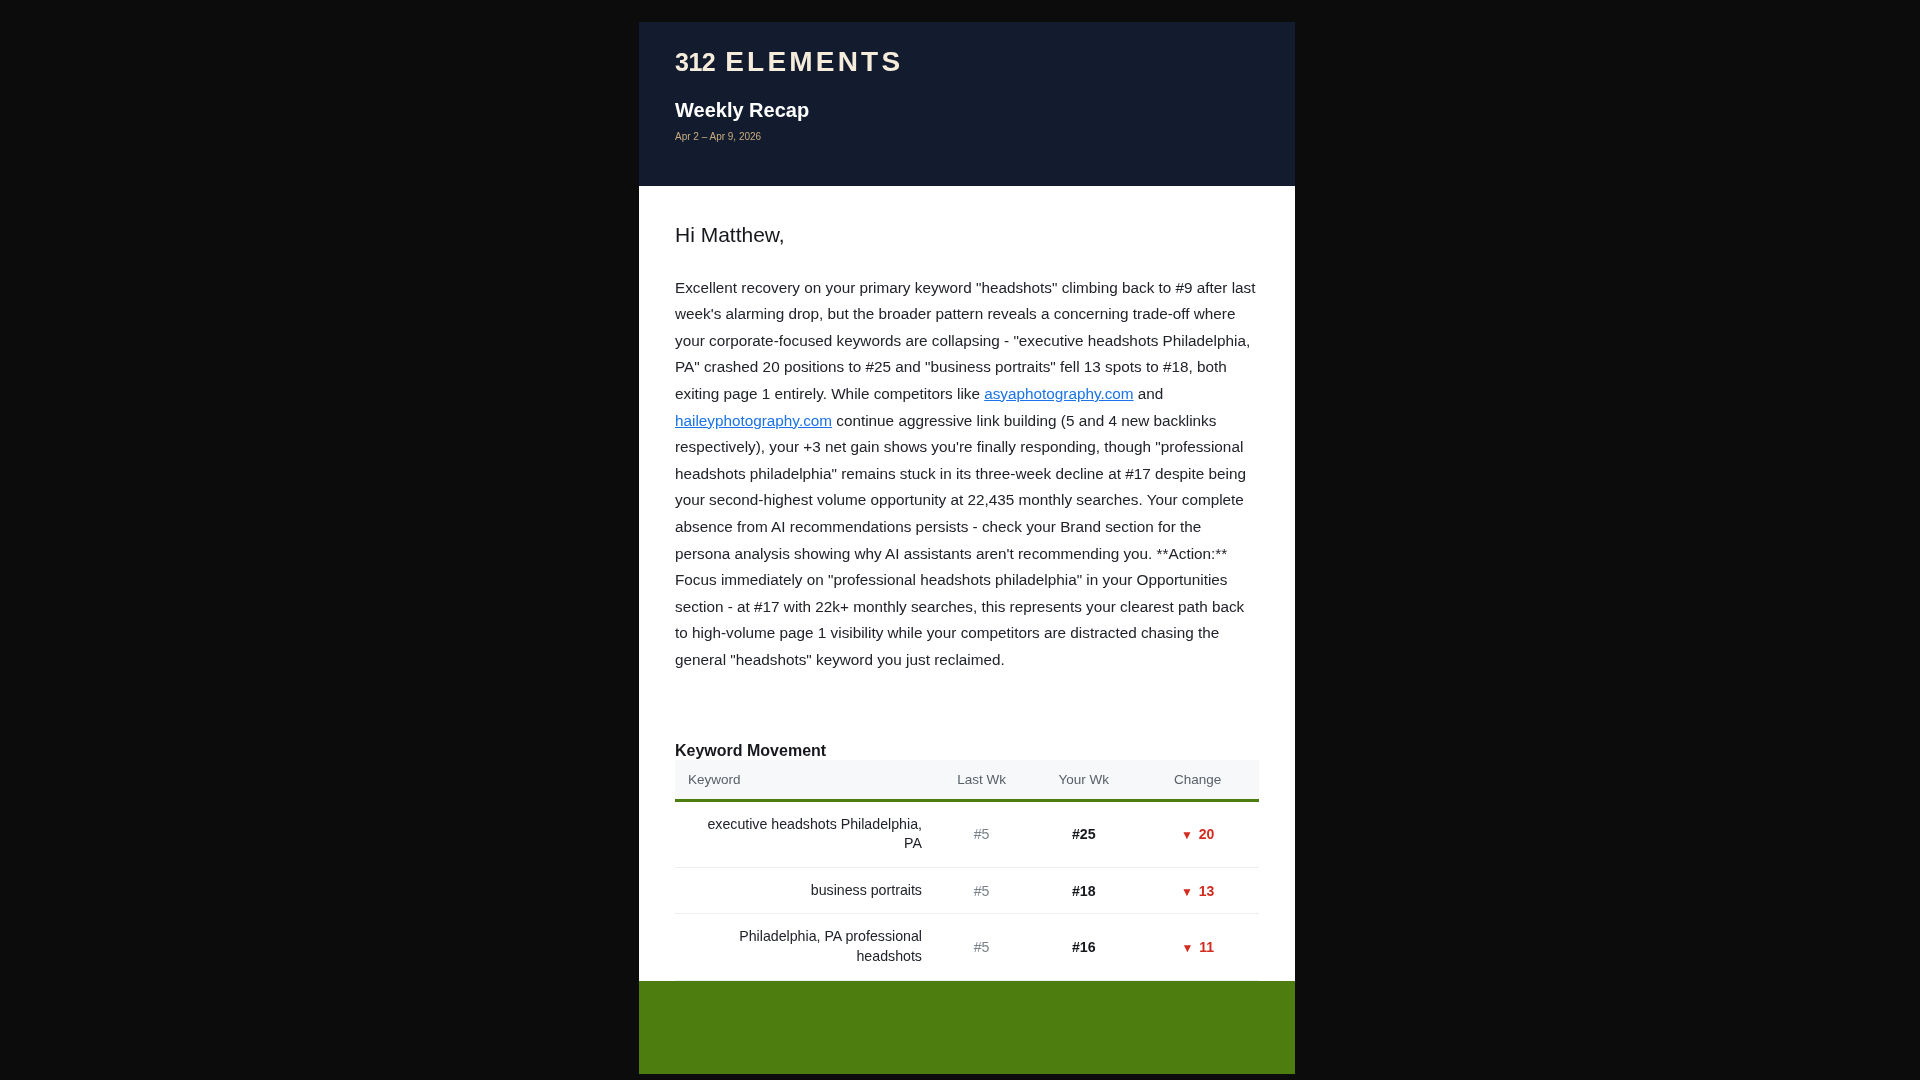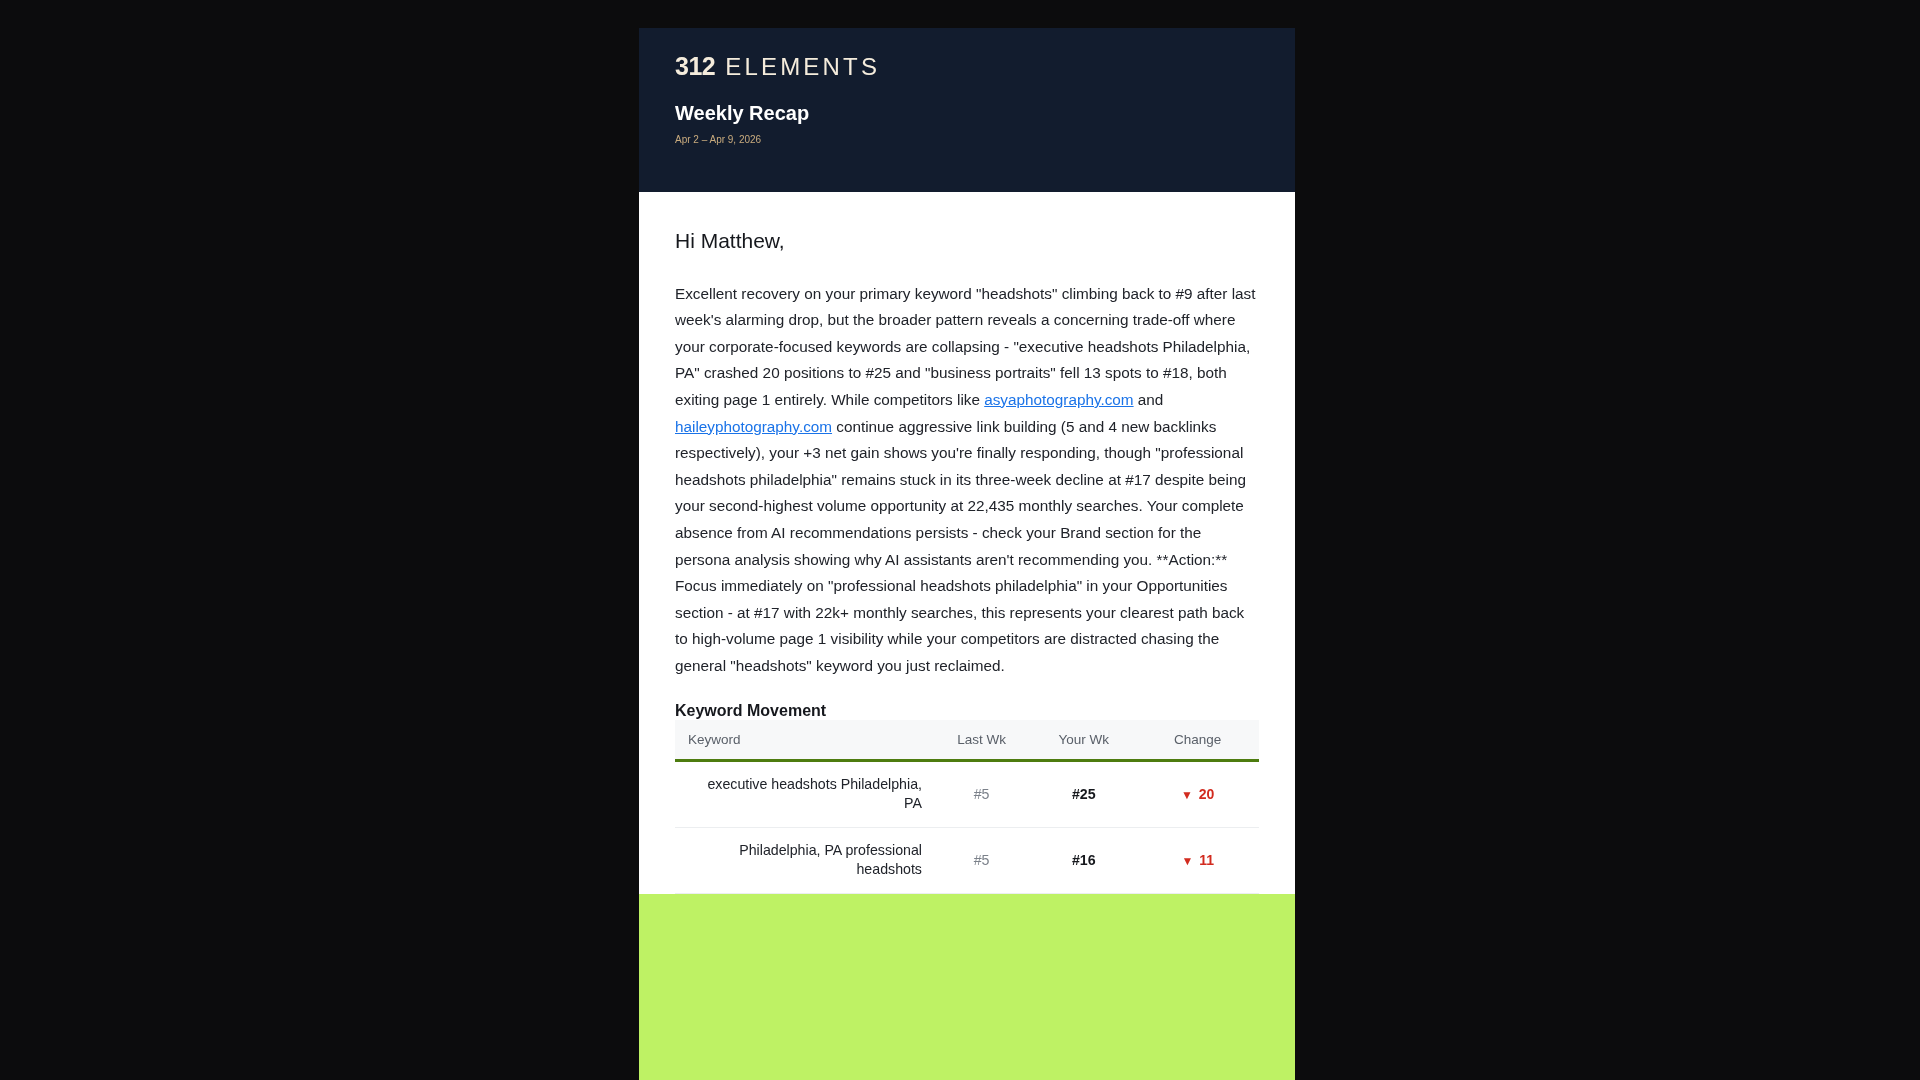--- a/index.html
+++ b/index.html
@@ -27,10 +27,10 @@
   .email-card {
     position: absolute;
     left: 639px;
-    top: 28px;
+    top: 22px;
     width: 656px;
     min-height: 1052px;
-    background: #bef264;
+    background: #4d7c0f;
     overflow: hidden;
   }
 

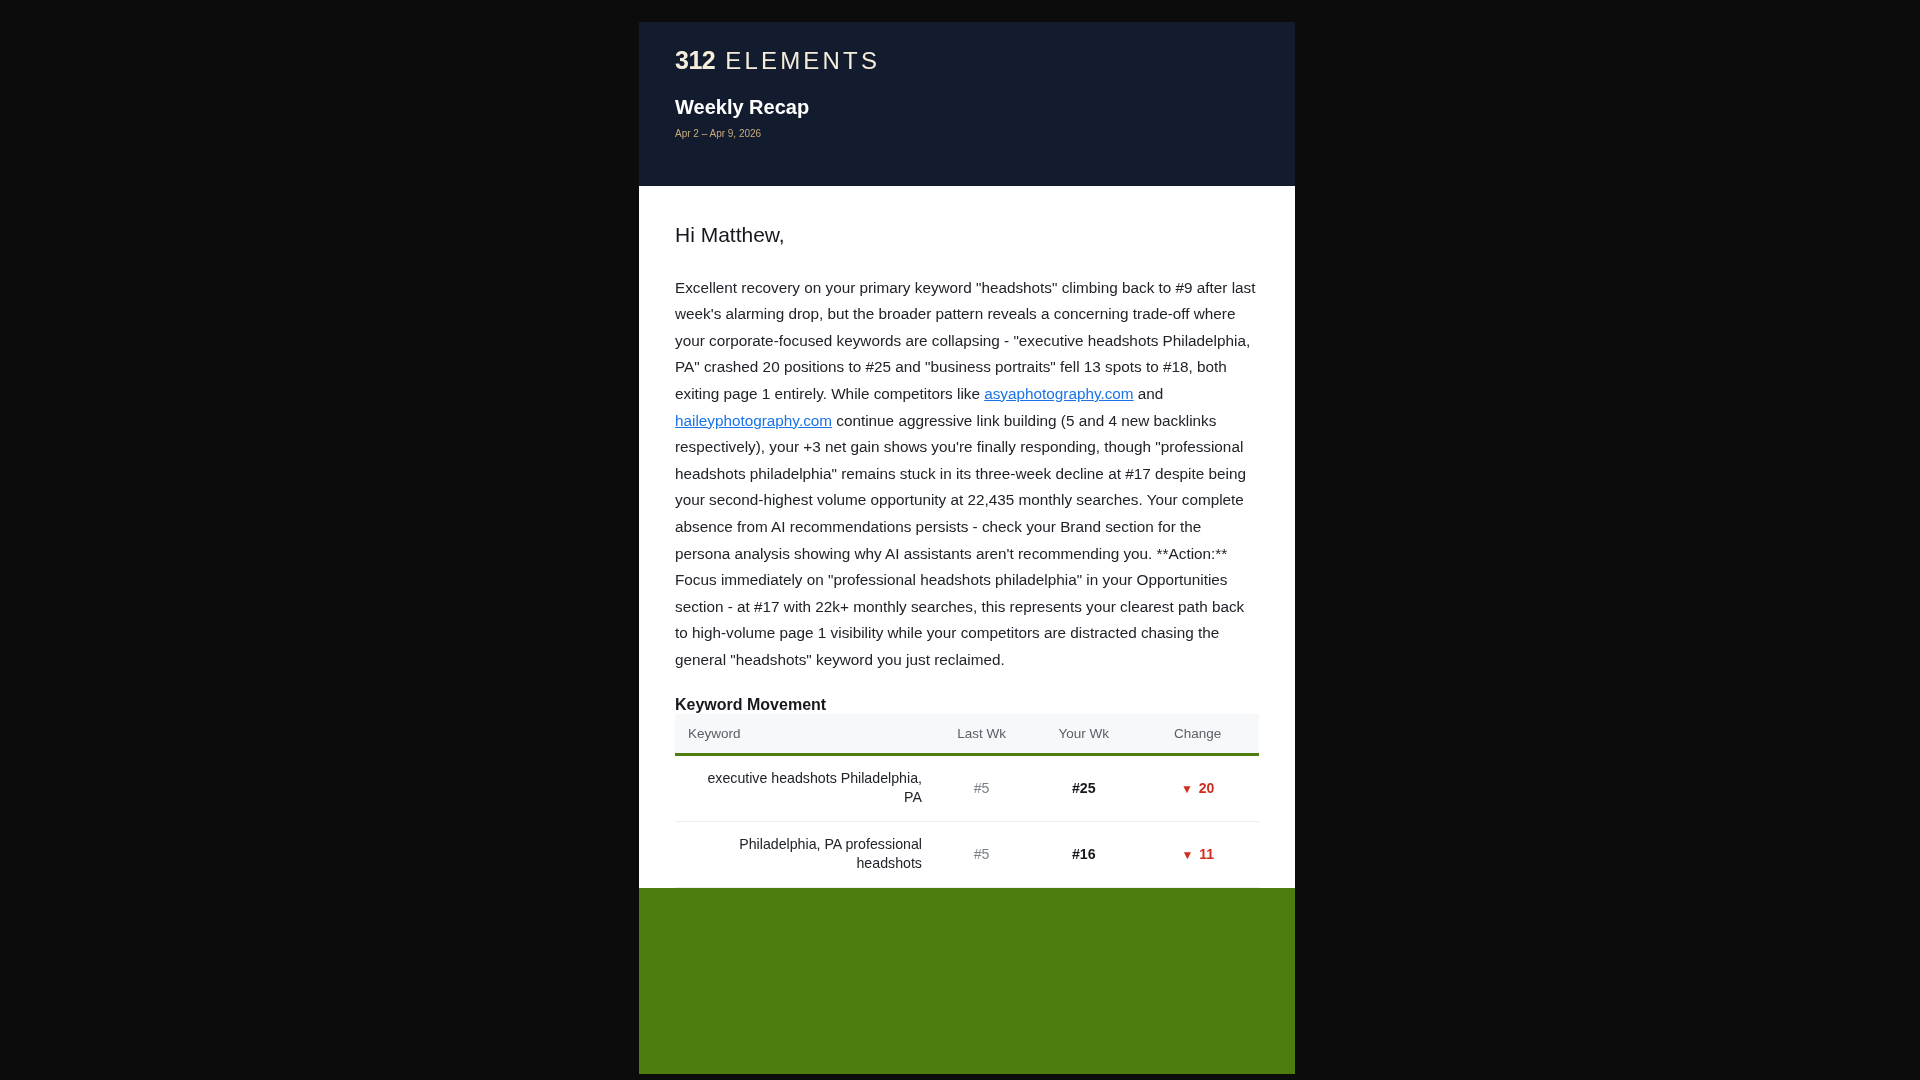--- a/index.html
+++ b/index.html
@@ -55,8 +55,8 @@
     line-height: 1;
   }
   .brand-word {
-    font-size: 24px;
-    font-weight: 400;
+    font-size: 28px;
+    font-weight: 700;
     color: #f5ecdc;
     letter-spacing: 3.2px;
     line-height: 1;

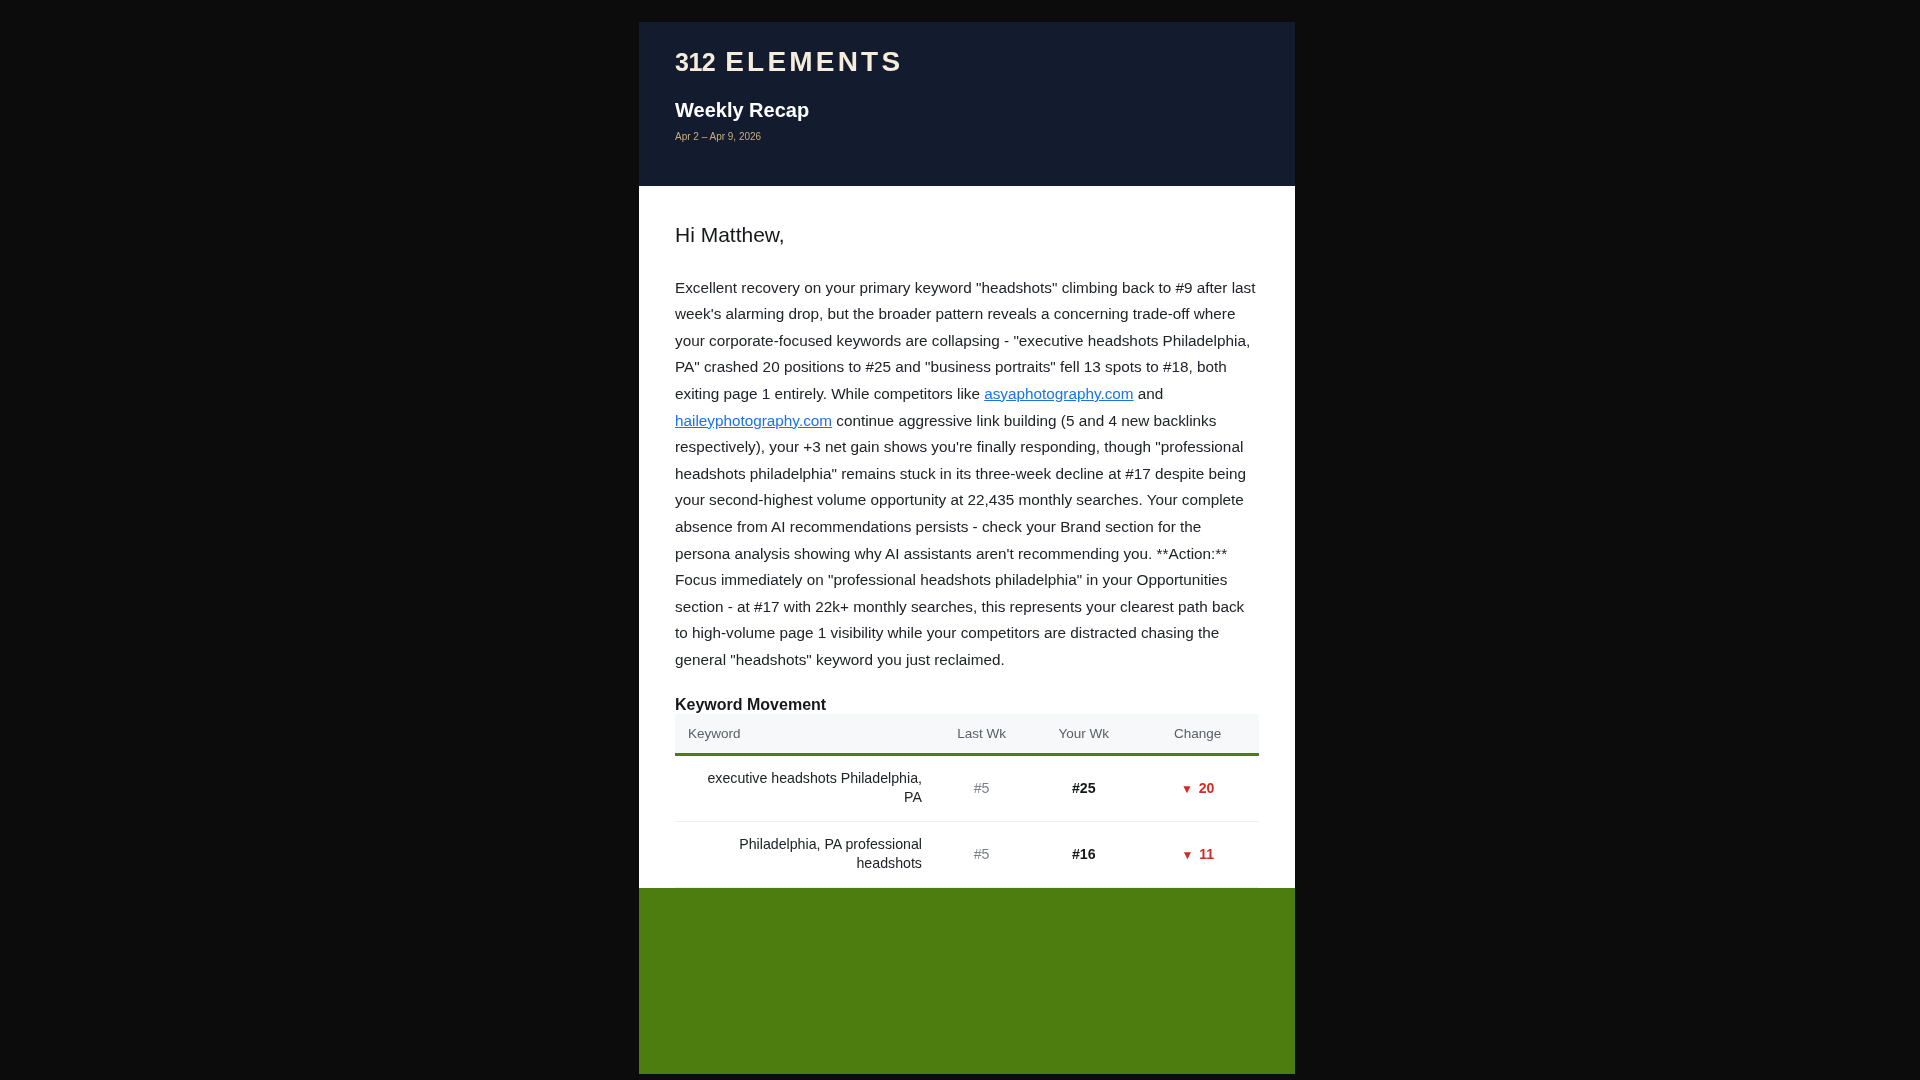--- a/index.html
+++ b/index.html
@@ -94,7 +94,7 @@
     font-size: 15.3px;
     color: #20232a;
     line-height: 1.74;
-    margin-bottom: 22px;
+    margin-bottom: 68px;
     text-align: left;
   }
   .intro-paragraph a {

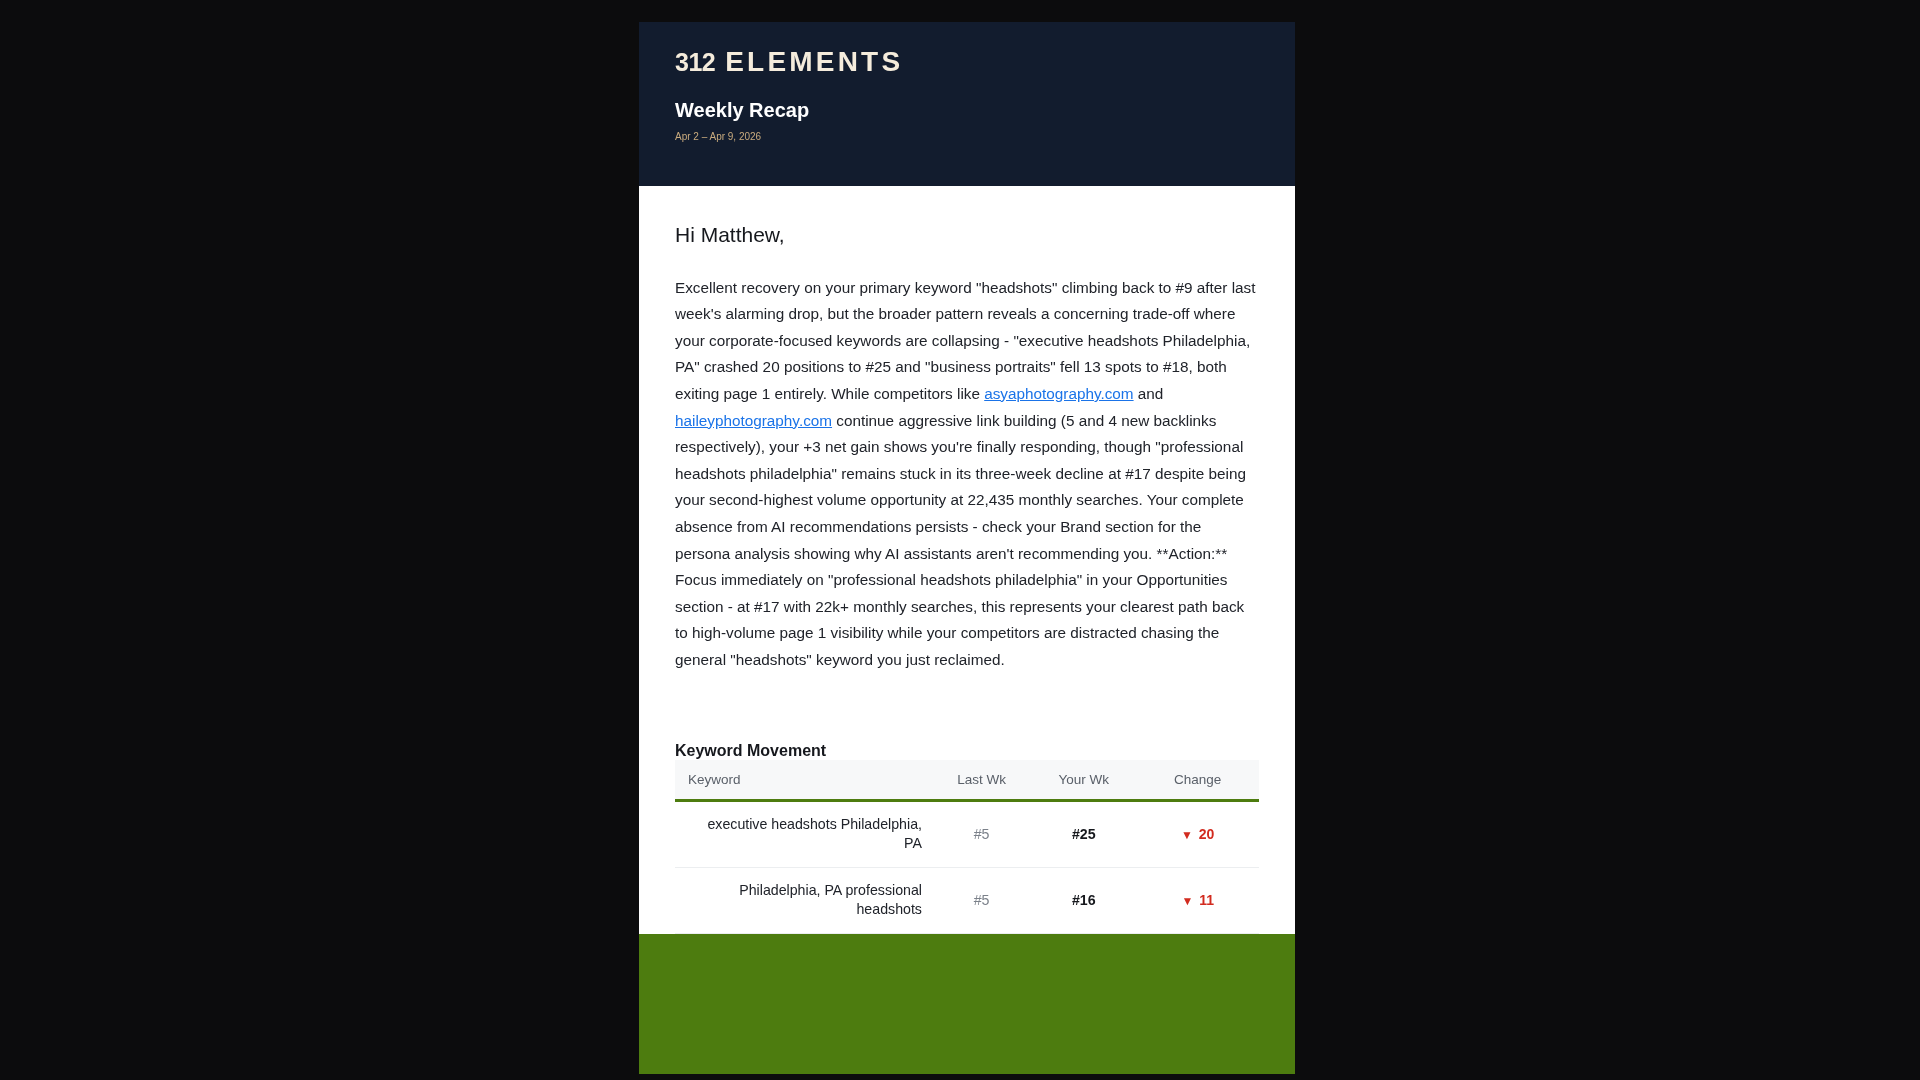--- a/index.html
+++ b/index.html
@@ -208,6 +208,12 @@
               <td class="cell-change change-down"><span class="arrow">▼</span> 20</td>
             </tr>
             <tr>
+              <td class="cell-keyword">business portraits</td>
+              <td class="cell-lastwk">#5</td>
+              <td class="cell-thiswk">#18</td>
+              <td class="cell-change change-down"><span class="arrow">▼</span> 13</td>
+            </tr>
+            <tr>
               <td class="cell-keyword">Philadelphia, PA professional headshots</td>
               <td class="cell-lastwk">#5</td>
               <td class="cell-thiswk">#16</td>

